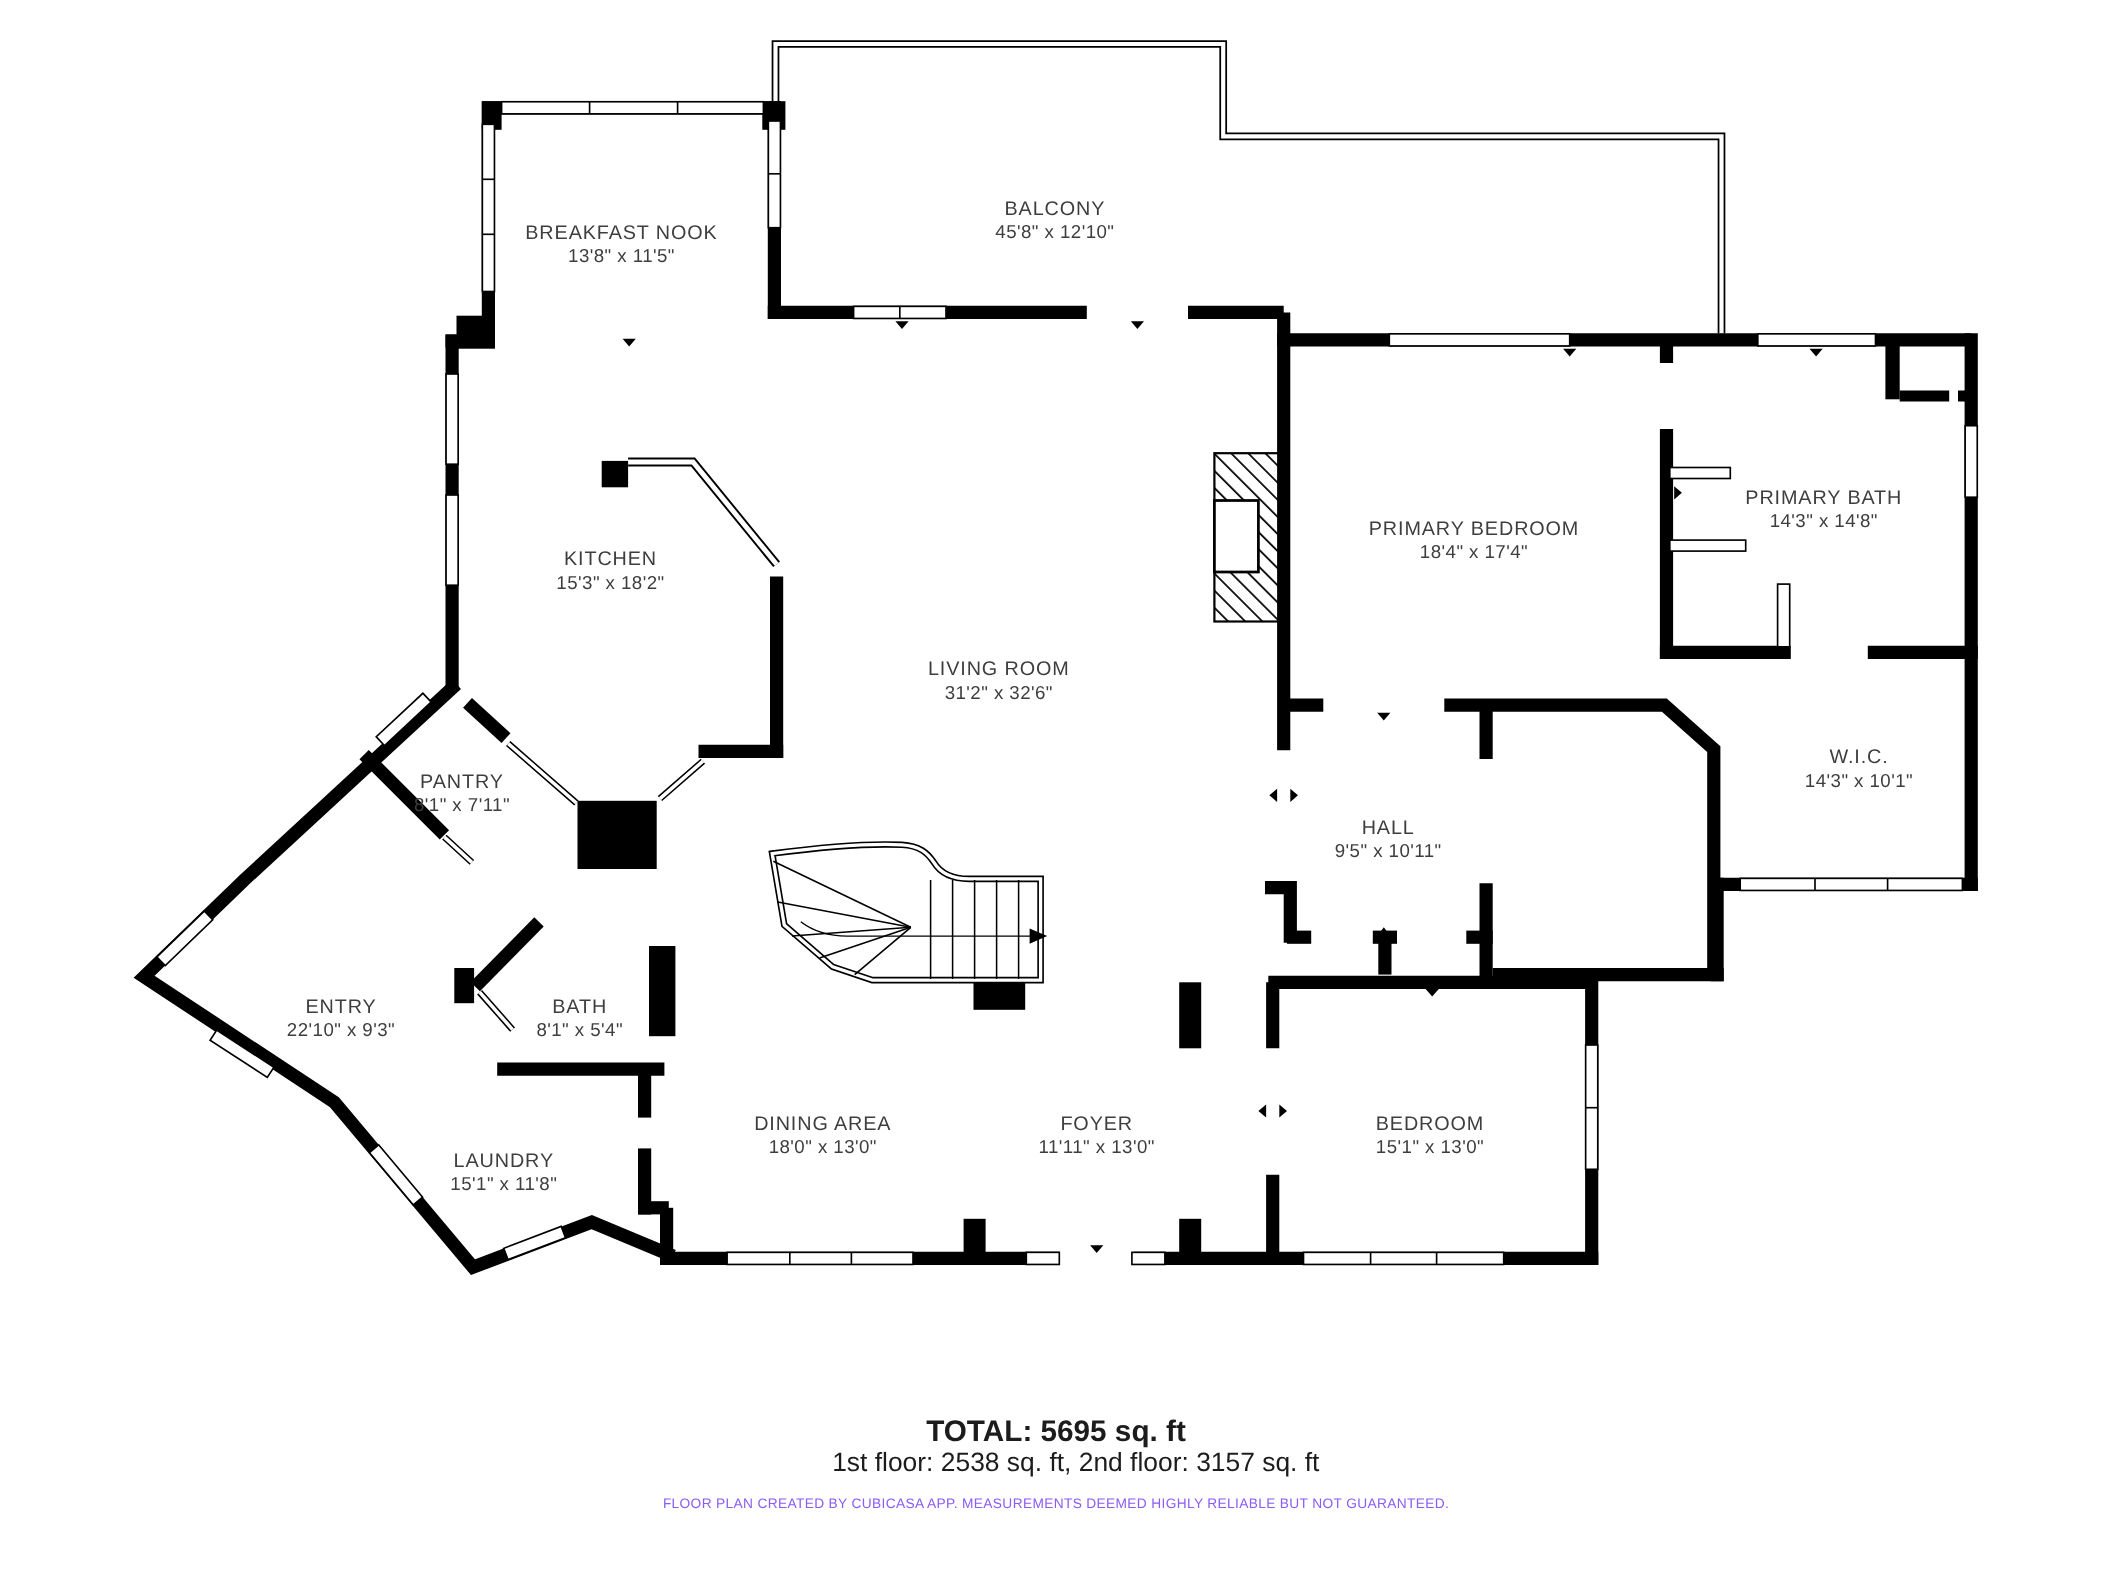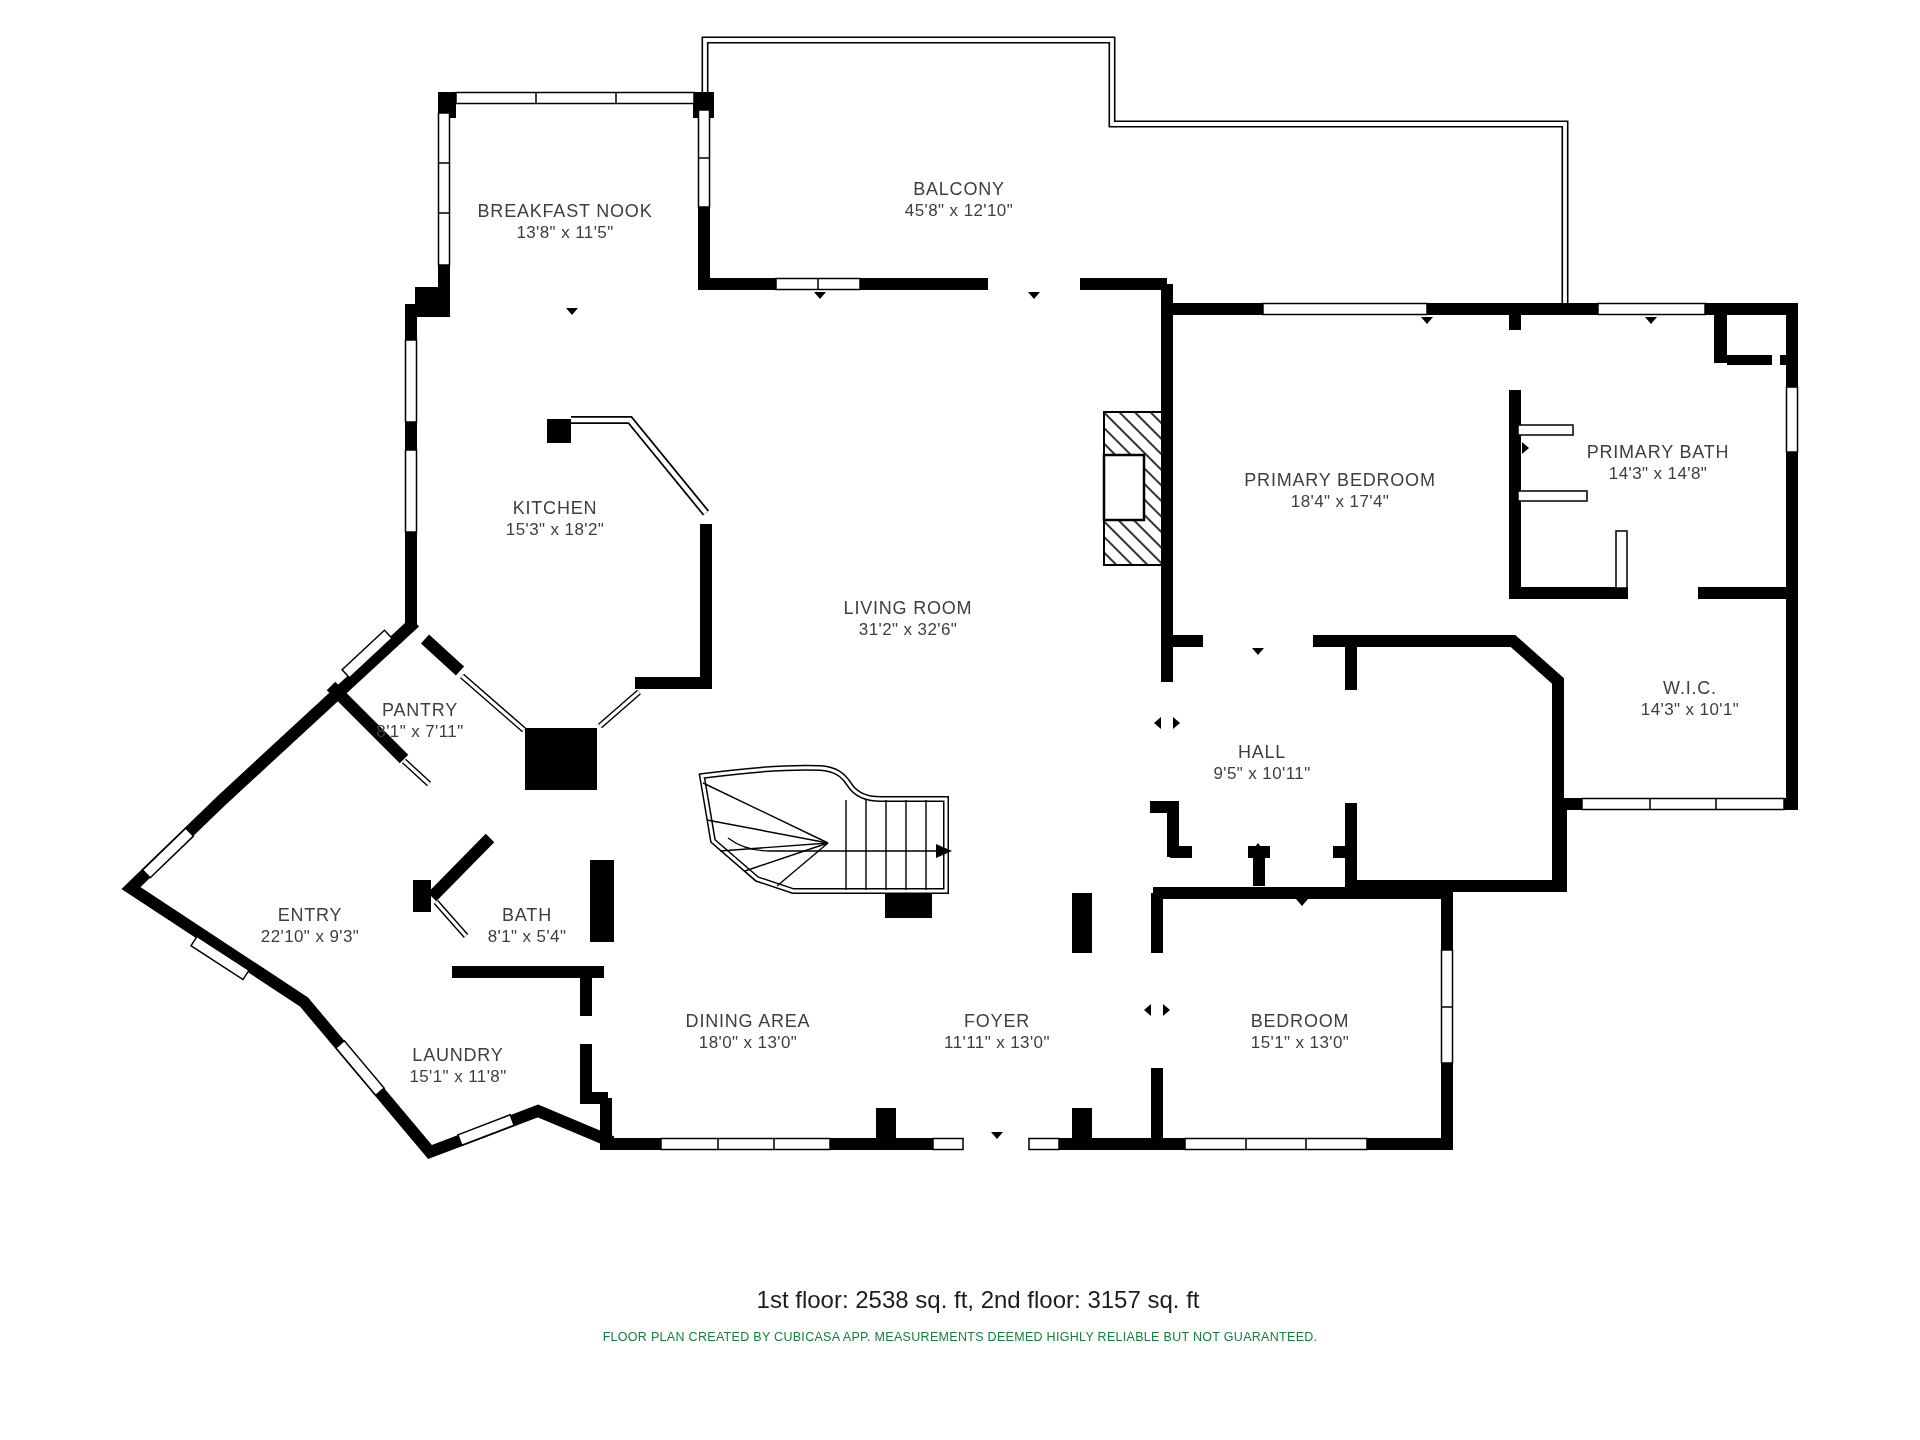--- a/index.html
+++ b/index.html
@@ -263,6 +263,7 @@
 
   
   <div class="summary">
+    <div class="total">TOTAL: 5695 sq. ft</div>
     <div class="floors">1st floor: 2538 sq. ft, 2nd floor: 3157 sq. ft</div>
     <div class="disclaimer">FLOOR PLAN CREATED BY CUBICASA APP. MEASUREMENTS DEEMED HIGHLY RELIABLE BUT NOT GUARANTEED.</div>
   </div>

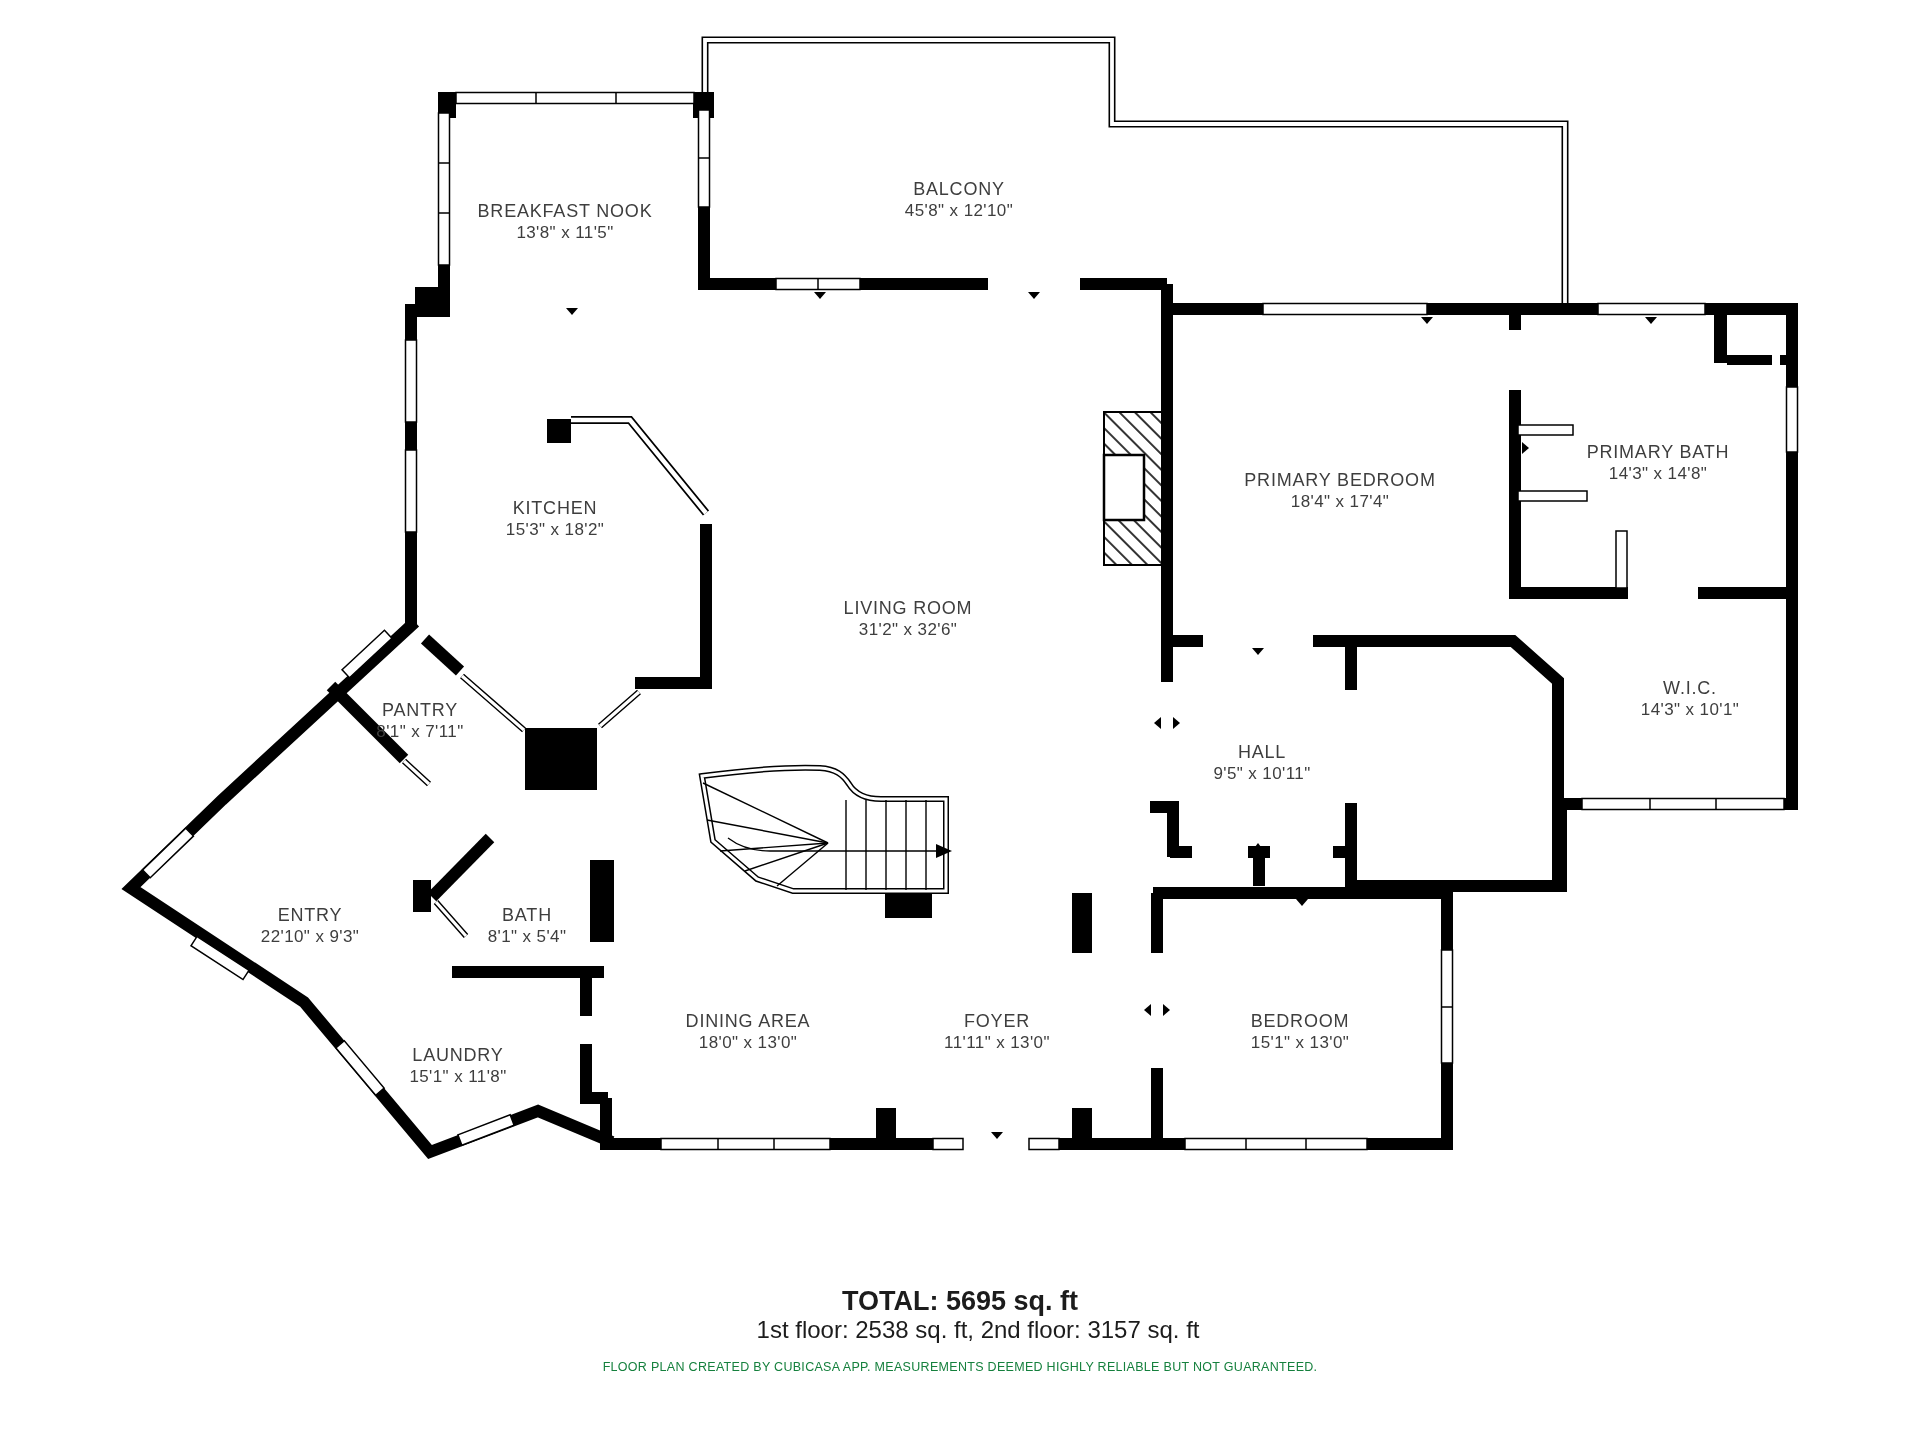--- a/index.html
+++ b/index.html
@@ -20,7 +20,7 @@
   .summary .total{font-size:27px;font-weight:bold;line-height:30px;}
   .summary .floors{font-size:24px;line-height:27px;padding-left:36px;}
   .summary .excluded{font-size:24px;line-height:27px;}
-  .summary .disclaimer{font-size:12.5px;color:#15803d;margin-top:17px;letter-spacing:.3px;}
+  .summary .disclaimer{font-size:12.5px;color:#8b5cf6;margin-top:17px;letter-spacing:.3px;}
 </style>
 </head>
 <body>

